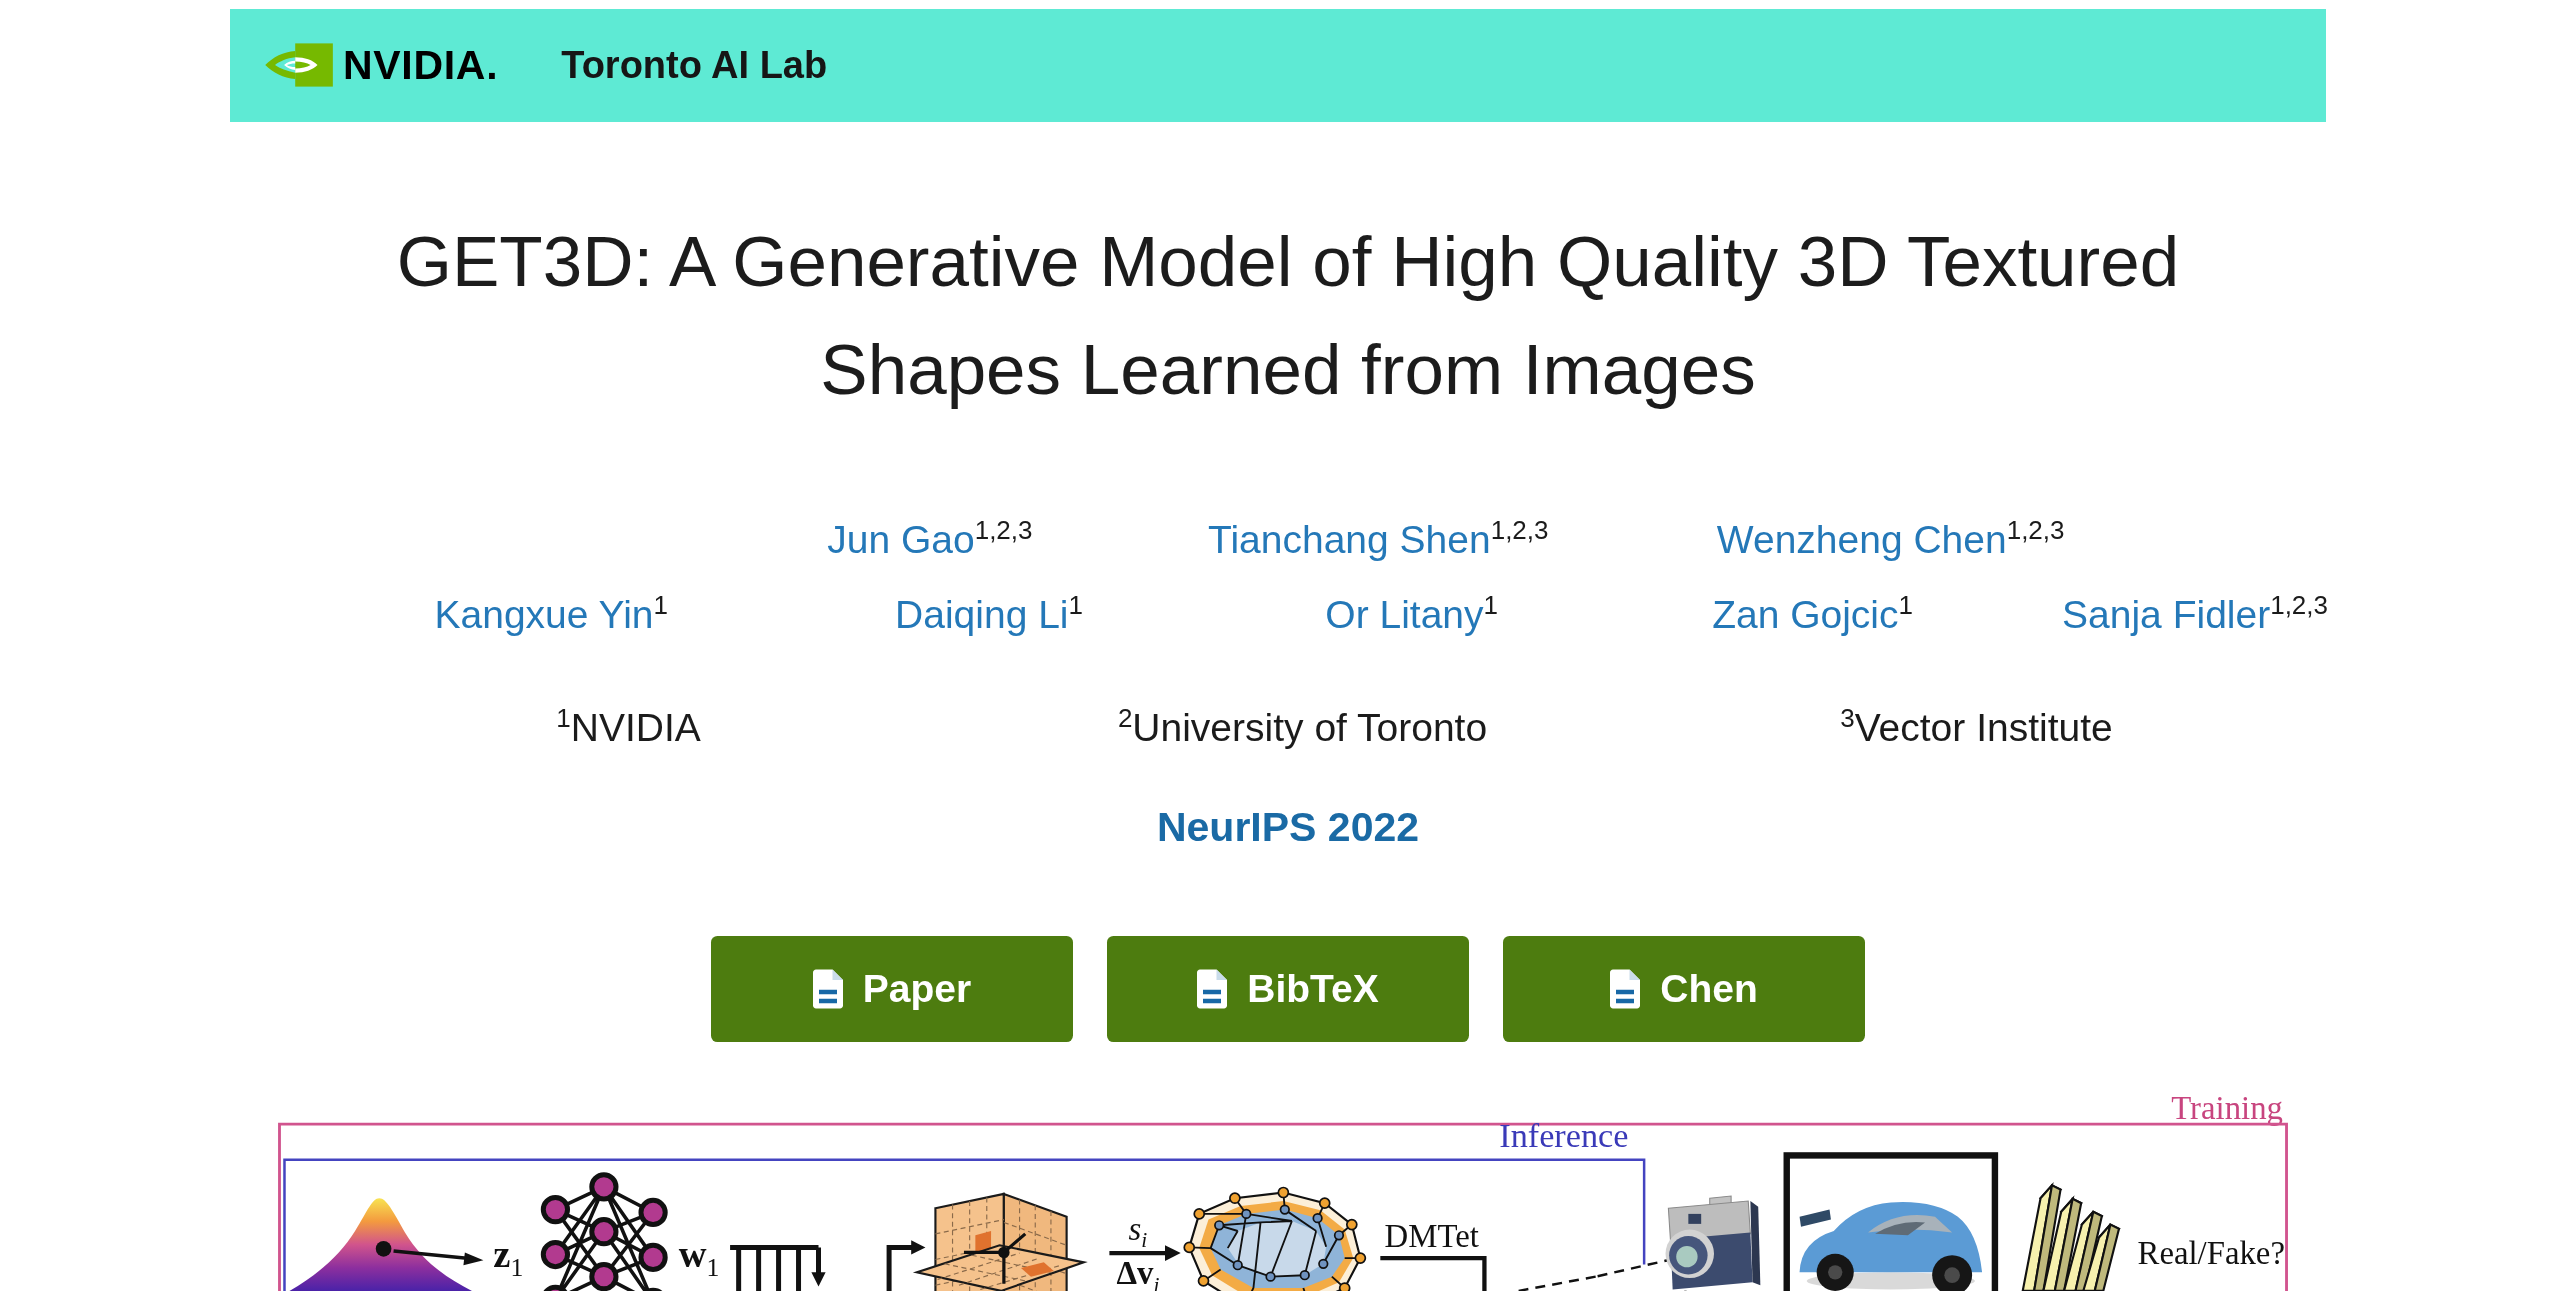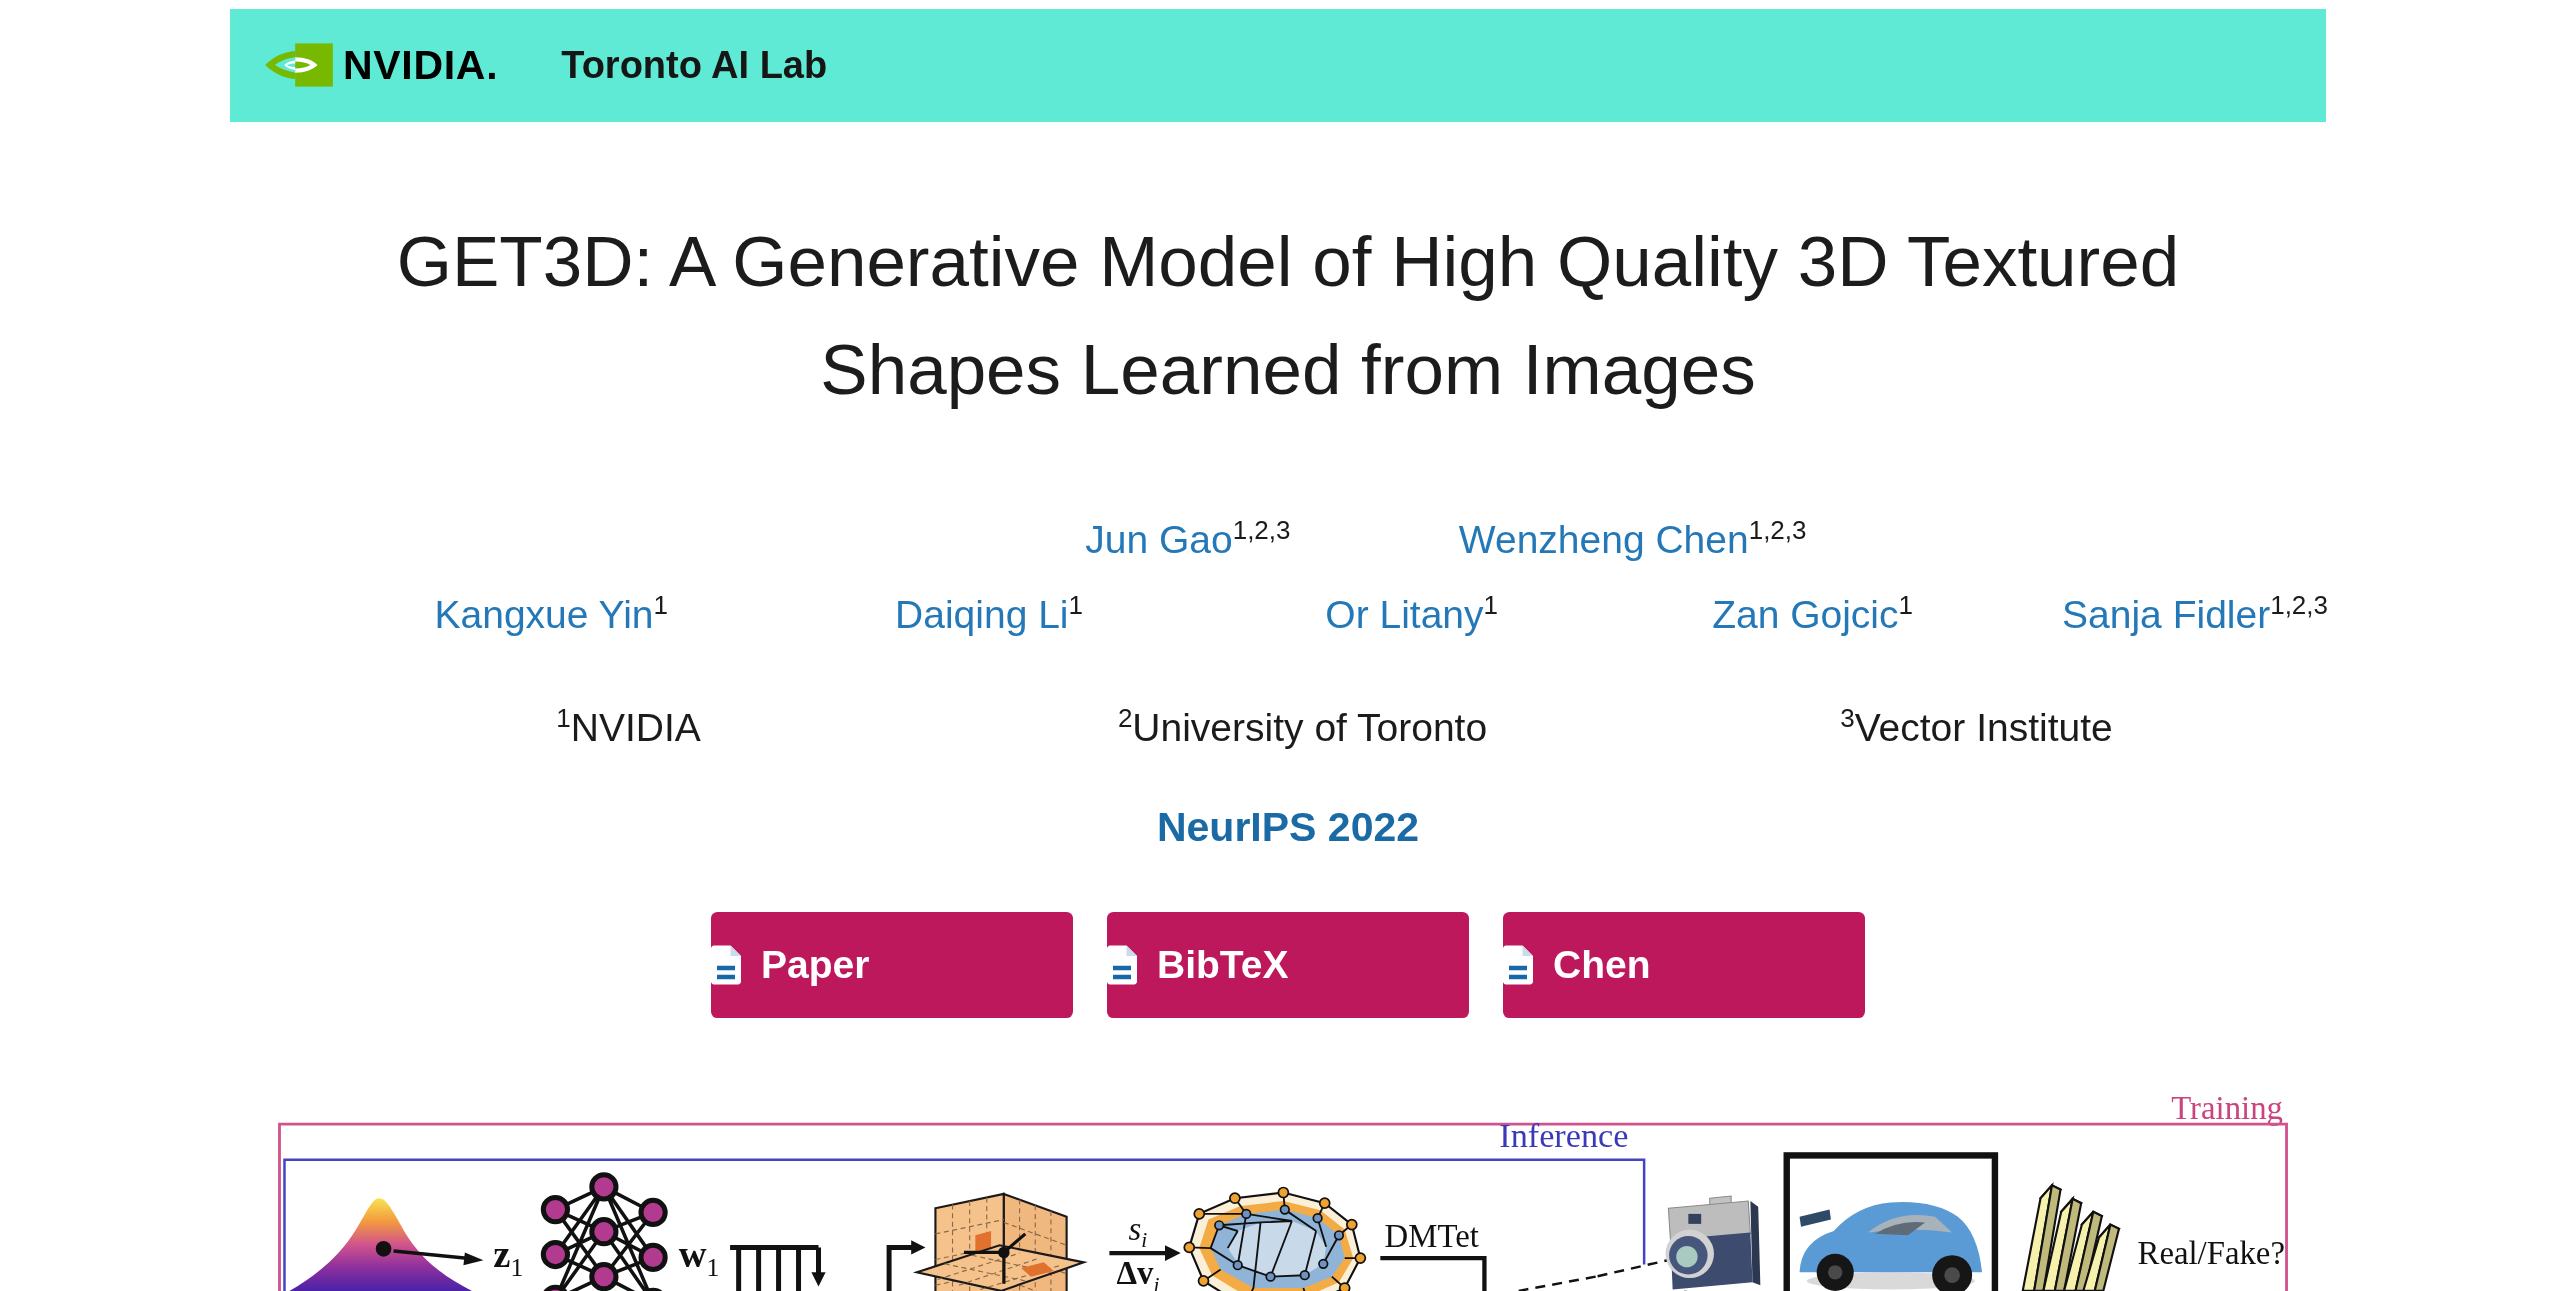--- a/index.html
+++ b/index.html
@@ -74,6 +74,9 @@
 <div class="authors row1">
   <div class="author">
     <a>Jun Gao</a><span class="suptxt">1,2,3</span>
+  </div>
+  <div class="author">
+    <a>Tianchang Shen</a><span class="suptxt">1,2,3</span>
   </div>
   <div class="author">
     <a>Wenzheng Chen</a><span class="suptxt">1,2,3</span>

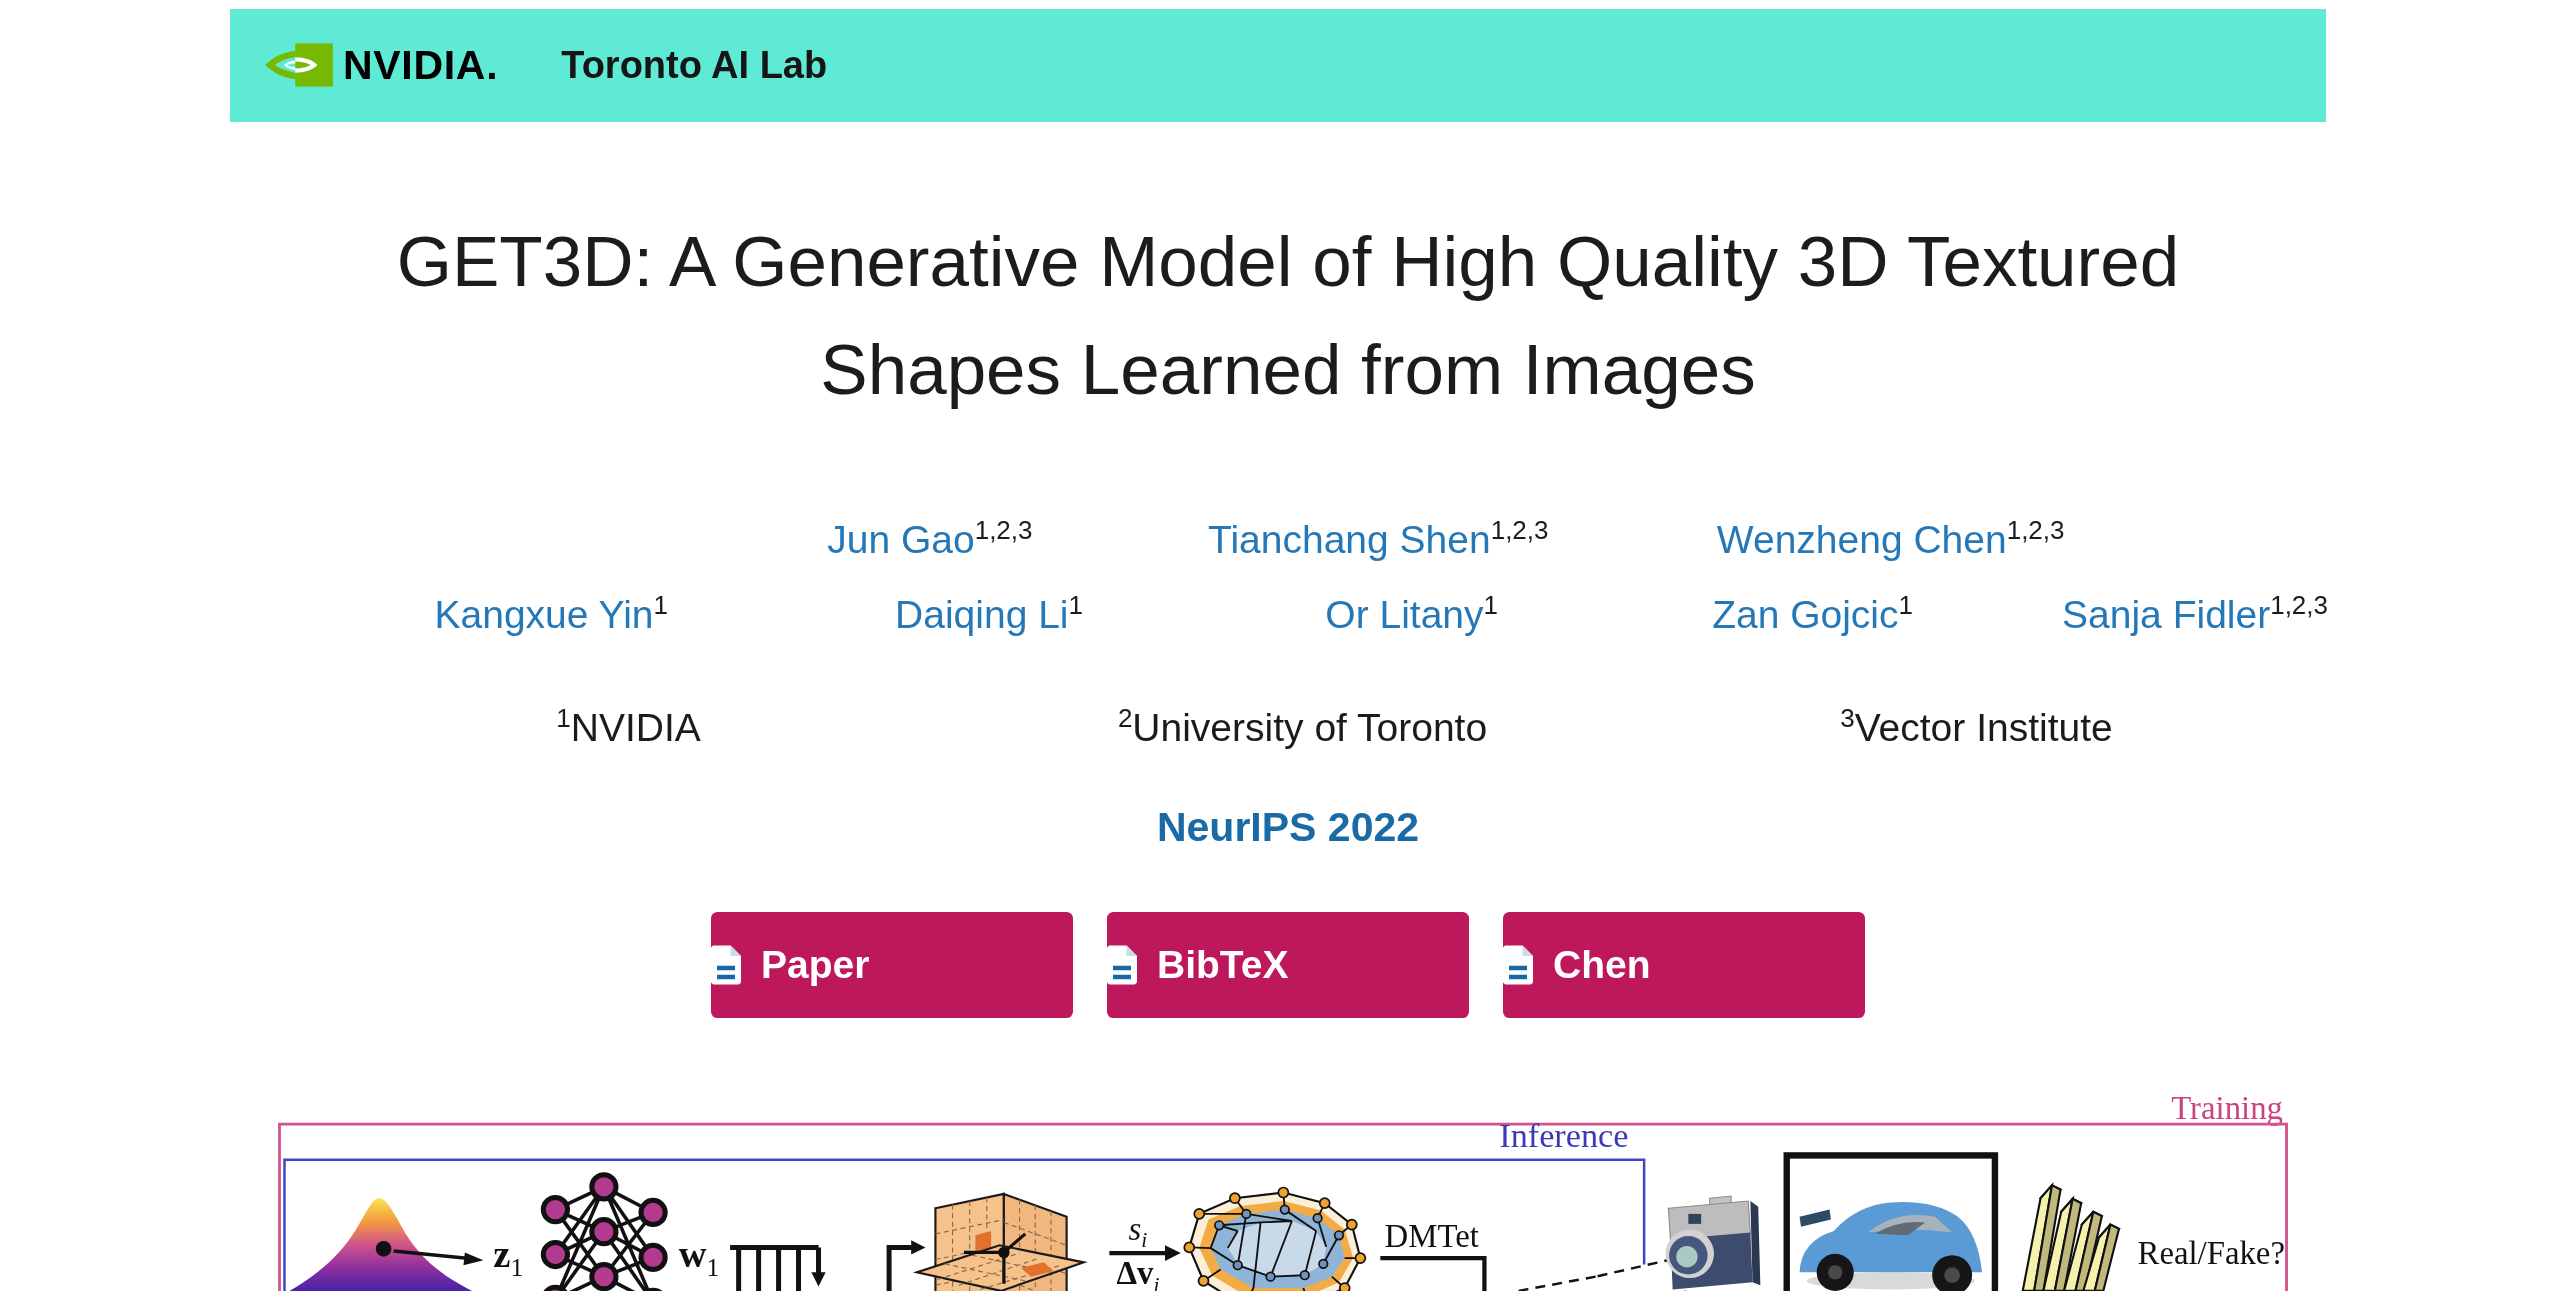--- a/index.html
+++ b/index.html
@@ -40,9 +40,9 @@
   
   .buttons { position:absolute; top:912px; left:0; width:2576px; display:flex;
              justify-content:center; gap:34px; }
-  .btn { width:362px; height:106px; background:#be185d; border-radius:6.4px; color:#fff;
-         display:flex; align-items:center; gap:20px;
-         font-size:39px; font-weight:700; text-decoration:none; cursor:pointer; }
+  .btn { width:362px; height:106px; background:#4d7c0f; border-radius:6.4px; color:#fff;
+         display:flex; align-items:center; justify-content:center; gap:20px;
+         font-size:39px; font-weight:700; text-decoration:none; cursor:pointer;margin-top:24px; }
   .btn svg { width:30px; height:40px; display:block; }
 
   

